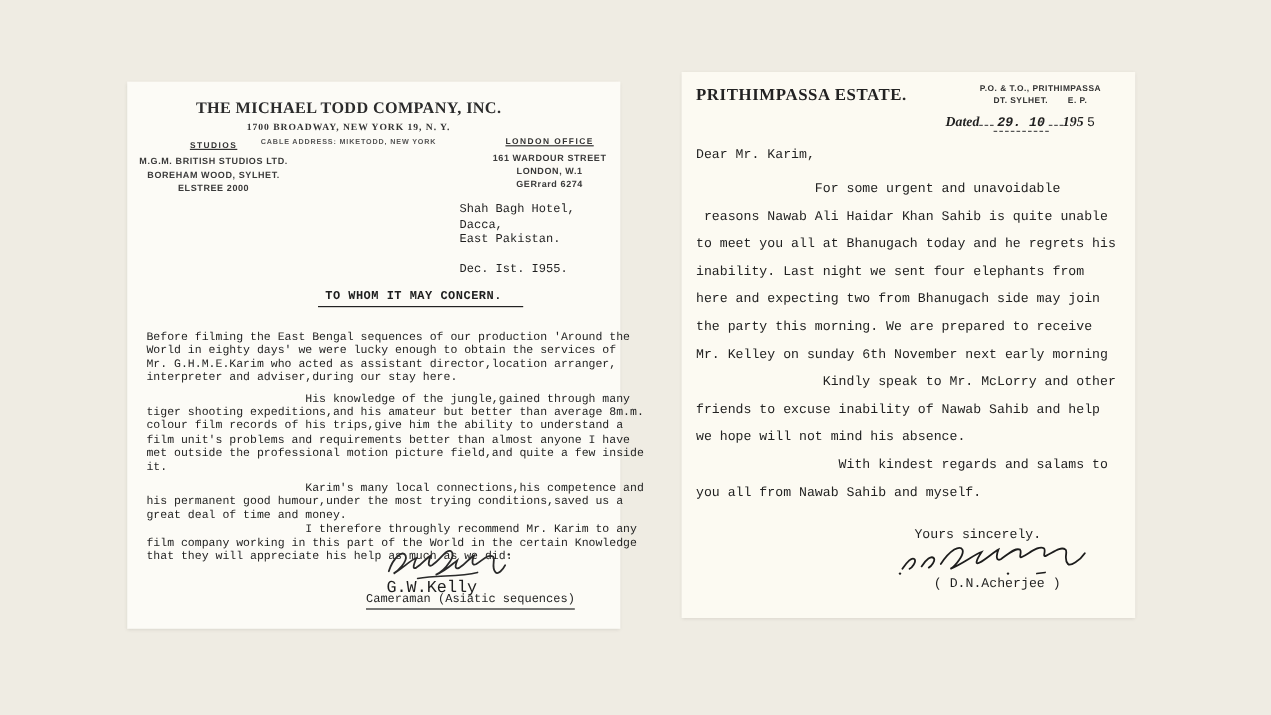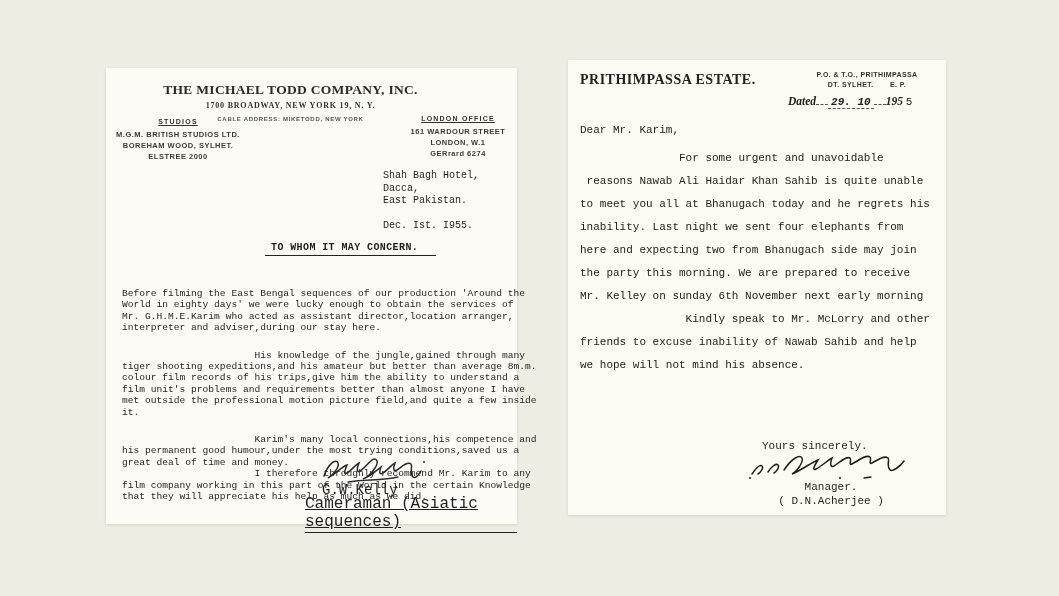--- a/index.html
+++ b/index.html
@@ -41,7 +41,7 @@
     letter-spacing:0.4px;border-bottom:1px solid #222;padding:0 18px 2px 6px;margin-left:37px;
   }
   .body-left{position:absolute;left:16px;top:204px;font-size:9.6px;line-height:11.4px;}
-  .body-left .para{margin:16px 0 6px 0;white-space:pre;}
+  .body-left .para{margin:3px 0 6px 0;white-space:pre;}
   .sig-kelly{position:absolute;left:212px;top:386px;}
   .sig-name-left{position:absolute;left:216px;top:414px;font-size:14px;}
   .sig-title-left{position:absolute;left:199px;top:427px;font-size:16px;border-bottom:1px solid #222;padding-bottom:1px;text-decoration:underline;}

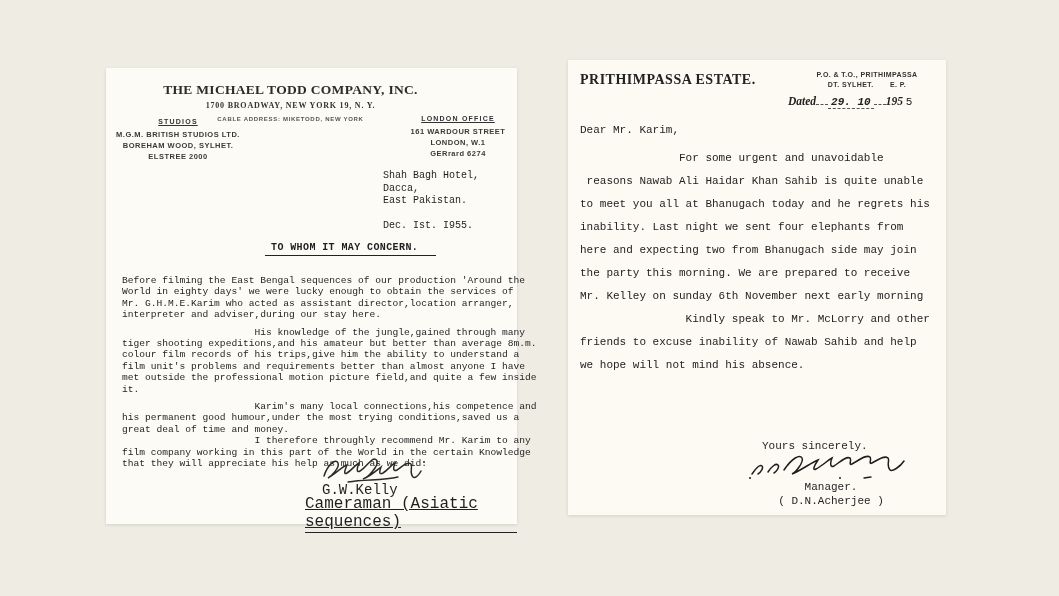--- a/index.html
+++ b/index.html
@@ -159,6 +159,8 @@
     <p class="para">                Kindly speak to Mr. McLorry and other
 friends to excuse inability of Nawab Sahib and help
 we hope will not mind his absence.</p>
+    <p class="para">                  With kindest regards and salams to
+you all from Nawab Sahib and myself.</p>
   </div>
 
   <div class="closing-right mono">Yours sincerely.</div>

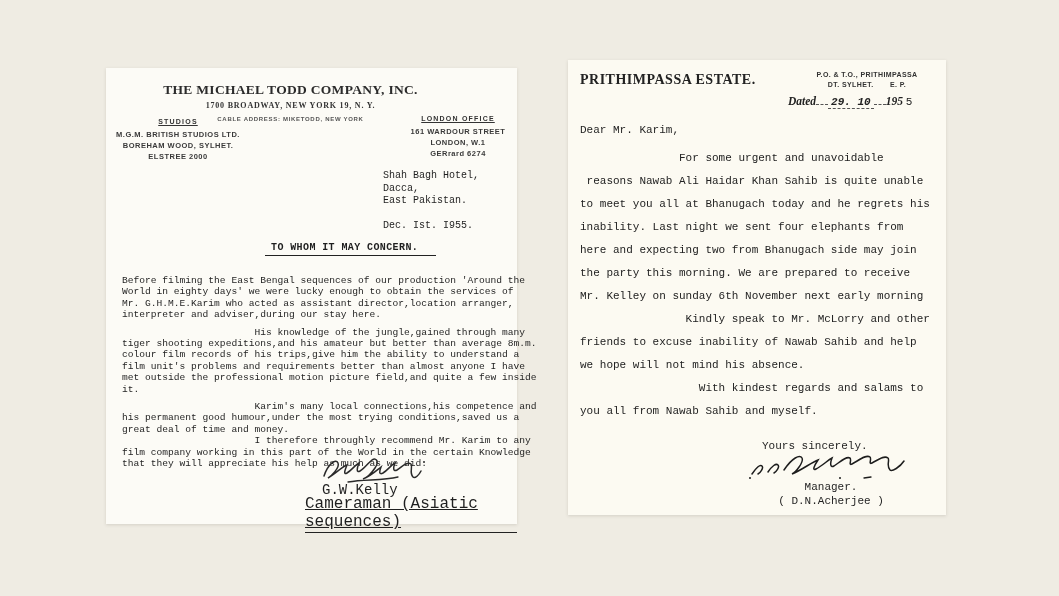--- a/index.html
+++ b/index.html
@@ -173,7 +173,6 @@
   </svg>
 
   <div class="sig-block-right mono">
-    <div>Manager.</div>
     <div>( D.N.Acherjee )</div>
   </div>
 </div>

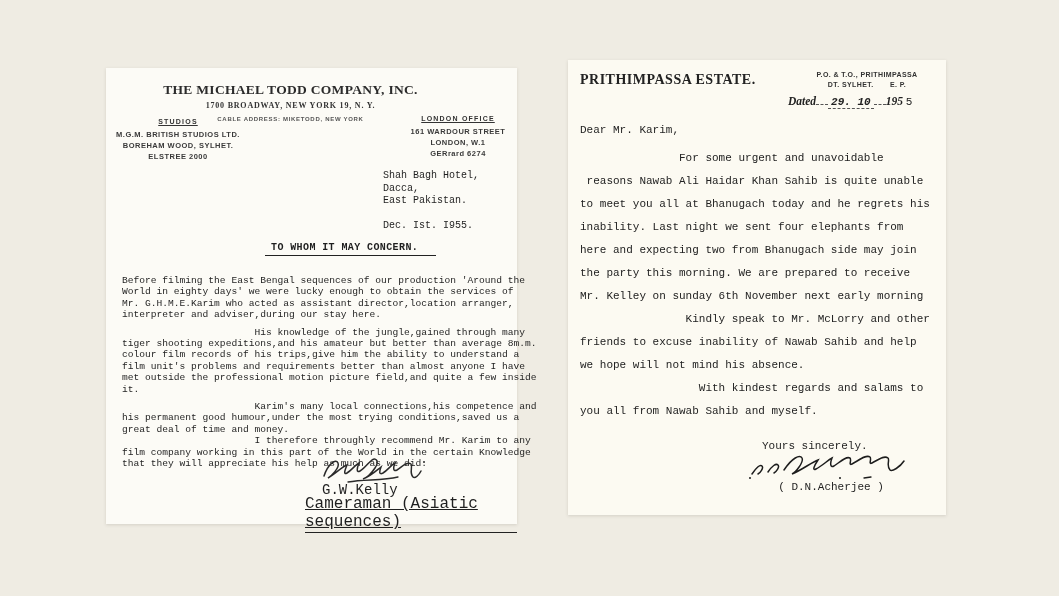--- a/index.html
+++ b/index.html
@@ -44,7 +44,7 @@
   .body-left .para{margin:3px 0 6px 0;white-space:pre;}
   .sig-kelly{position:absolute;left:212px;top:386px;}
   .sig-name-left{position:absolute;left:216px;top:414px;font-size:14px;}
-  .sig-title-left{position:absolute;left:199px;top:427px;font-size:16px;border-bottom:1px solid #222;padding-bottom:1px;text-decoration:underline;}
+  .sig-title-left{position:absolute;left:199px;top:427px;font-size:10px;border-bottom:1px solid #222;padding-bottom:1px;}
 
   
   .estate{

